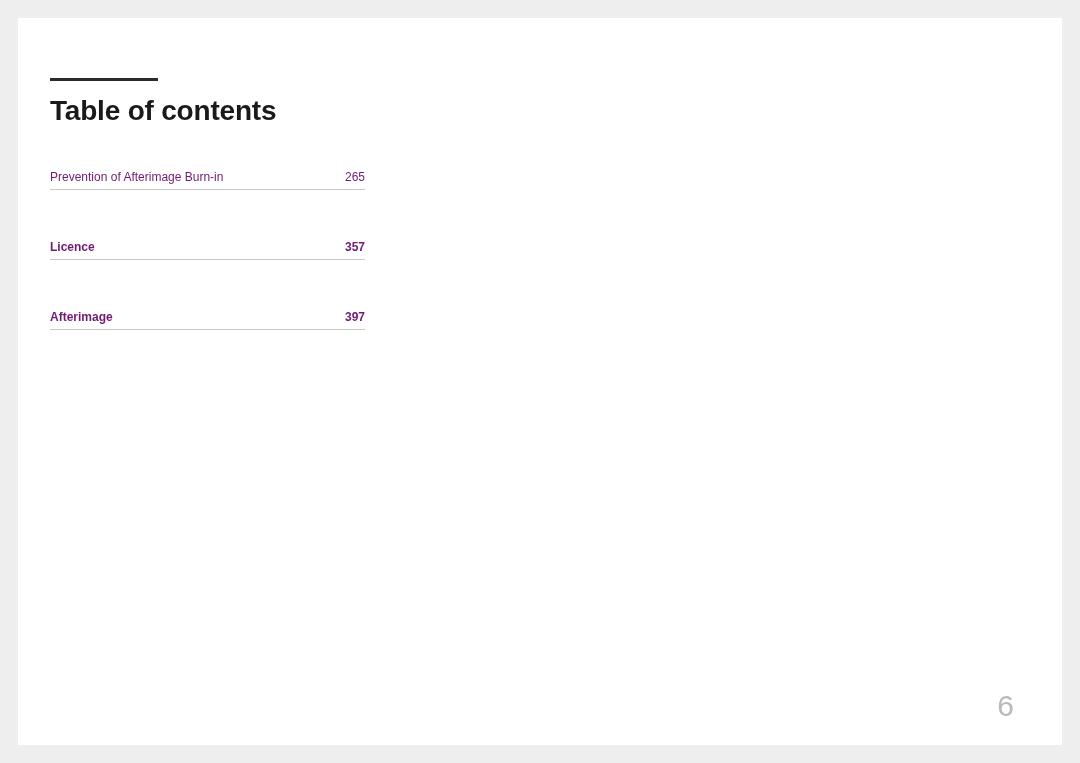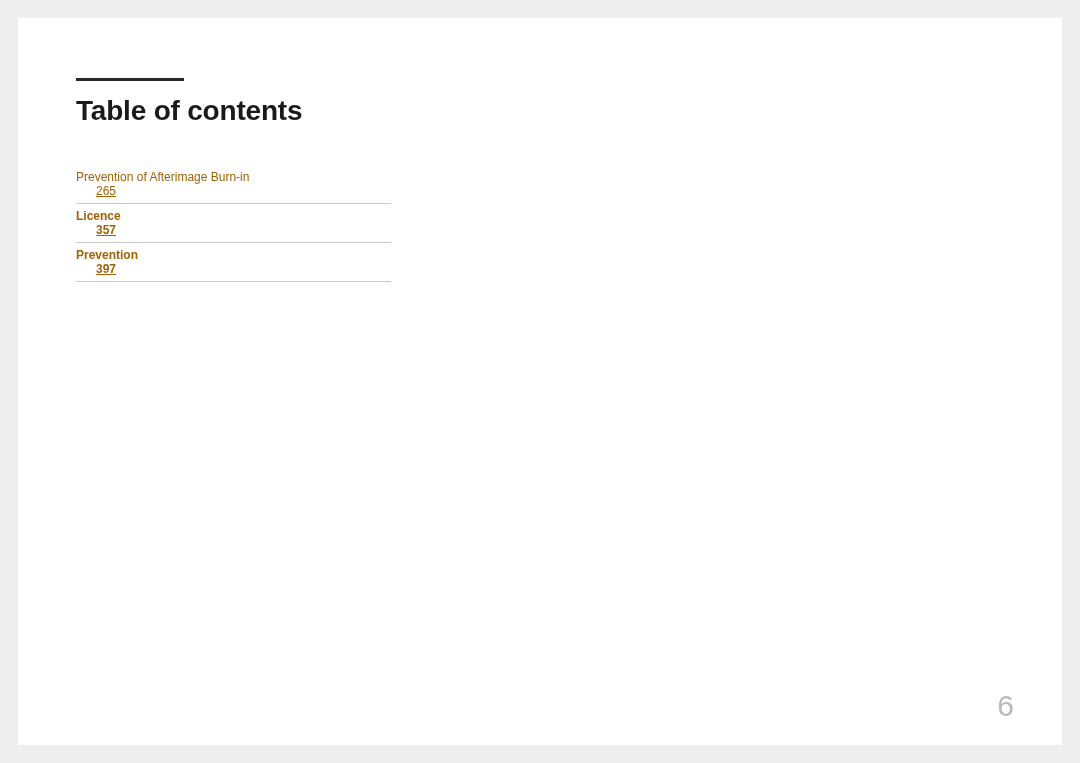--- a/index.html
+++ b/index.html
@@ -18,7 +18,7 @@
       background-color: #ffffff;
       width: 100%;
       height: 100%;
-      padding: 60px 58px 40px 58px;
+      padding: 60px 58px 40px 32px;
       position: relative;
     }
     .heading-rule {

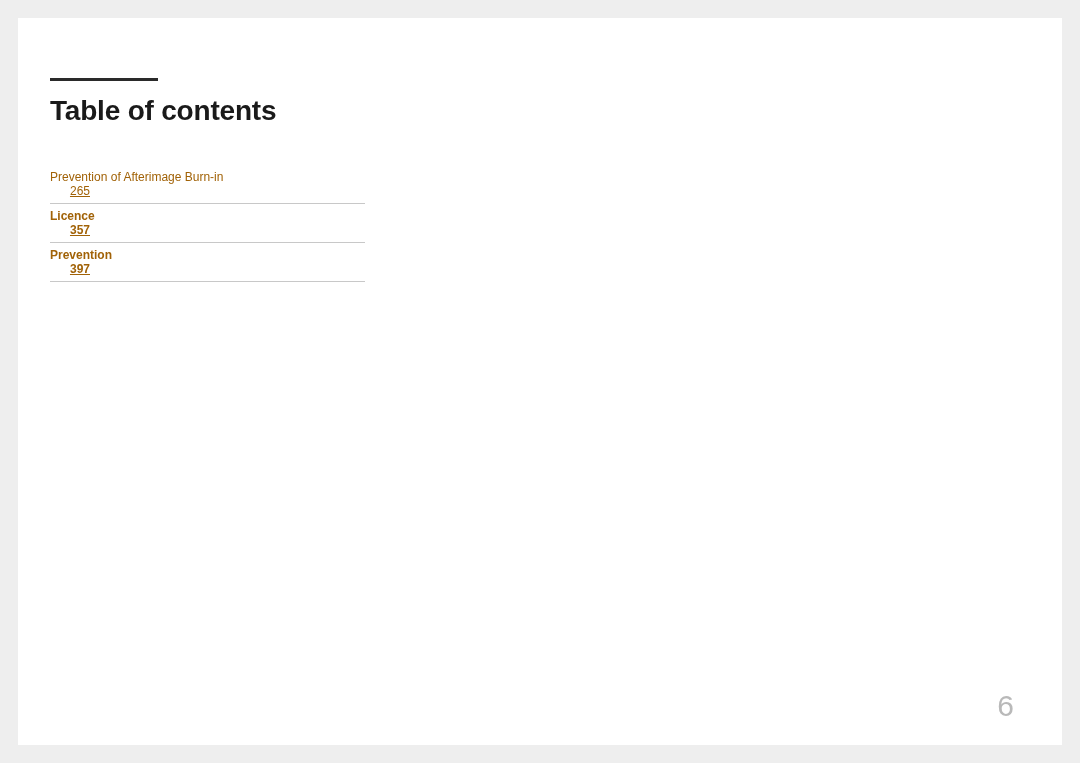--- a/index.html
+++ b/index.html
@@ -43,8 +43,7 @@
       padding: 5px 0;
       border-bottom: 1px solid #c8c8c8;
       font-size: 12px;
-      color: #a16207;
-      flex-direction: column;
+      color: #701a75;
     }
     .toc-row.bold {
       font-weight: bold;

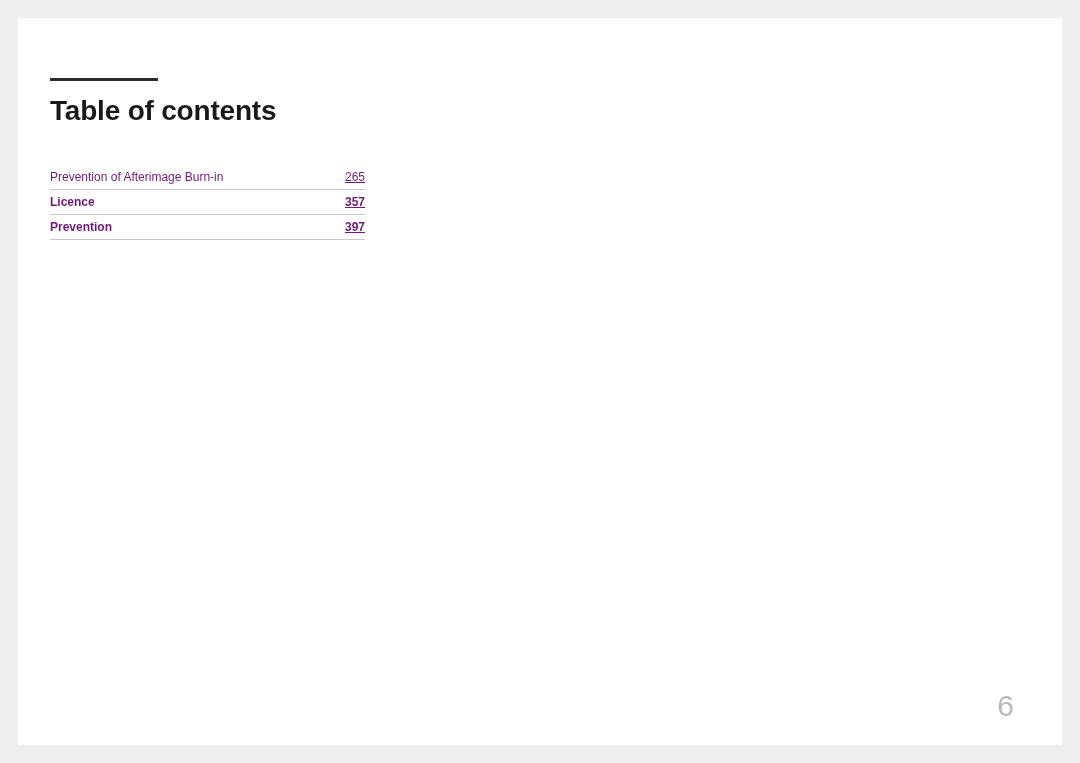--- a/index.html
+++ b/index.html
@@ -54,7 +54,6 @@
     .toc-page {
       text-align: right;
       min-width: 40px;
-      text-decoration: underline;
     }
     .page-number {
       position: absolute;

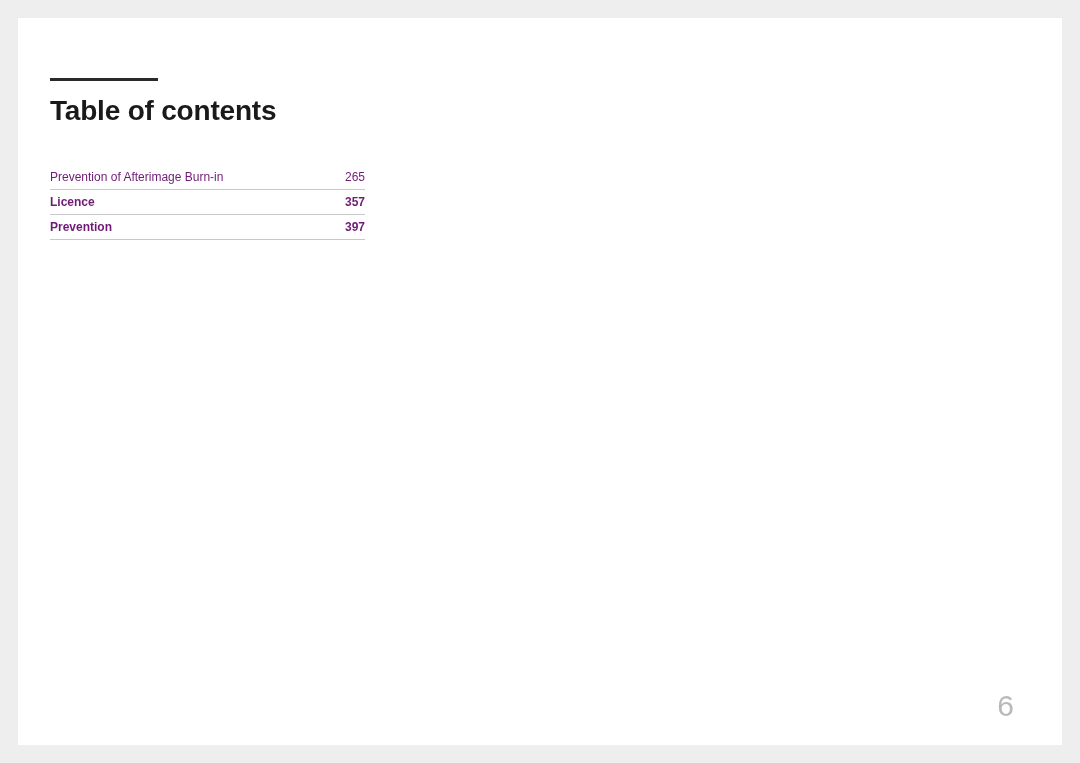--- a/index.html
+++ b/index.html
@@ -47,6 +47,7 @@
     }
     .toc-row.bold {
       font-weight: bold;
+      margin-top: 45px;
     }
     .toc-label {
       flex: 1;

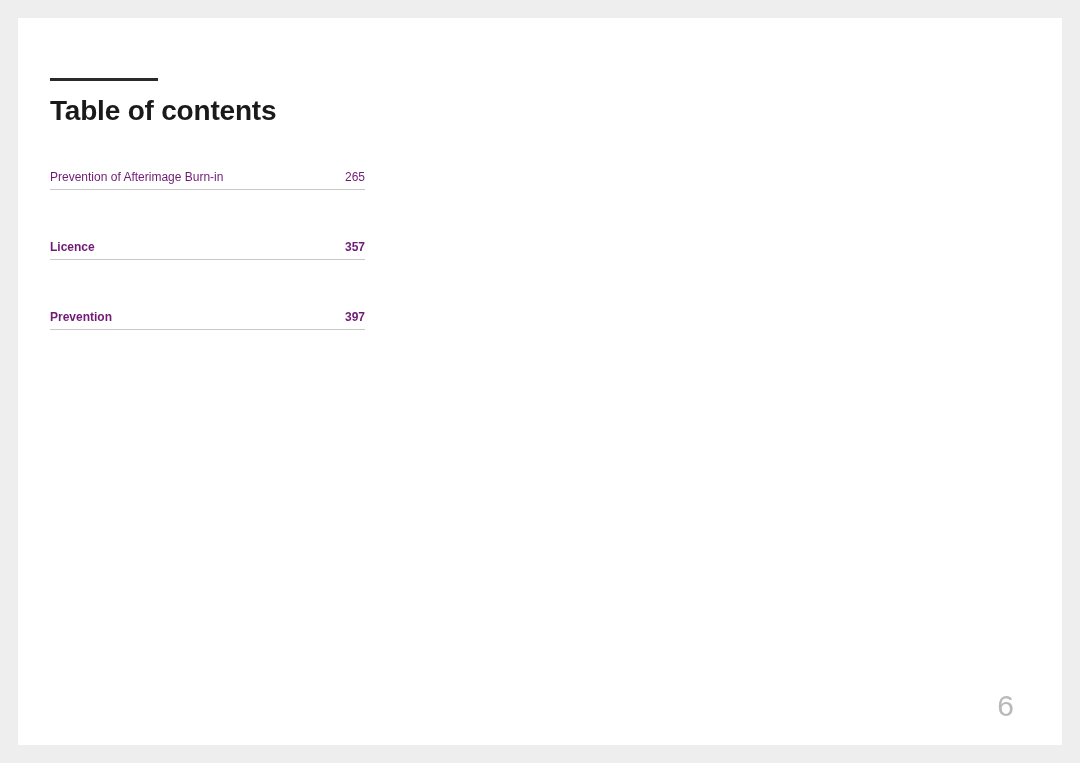--- a/index.html
+++ b/index.html
@@ -83,7 +83,7 @@
       <span class="toc-page">357</span>
     </div>
     <div class="toc-row bold">
-      <span class="toc-label">Prevention</span>
+      <span class="toc-label">Afterimage</span>
       <span class="toc-page">397</span>
     </div>
   </div>

